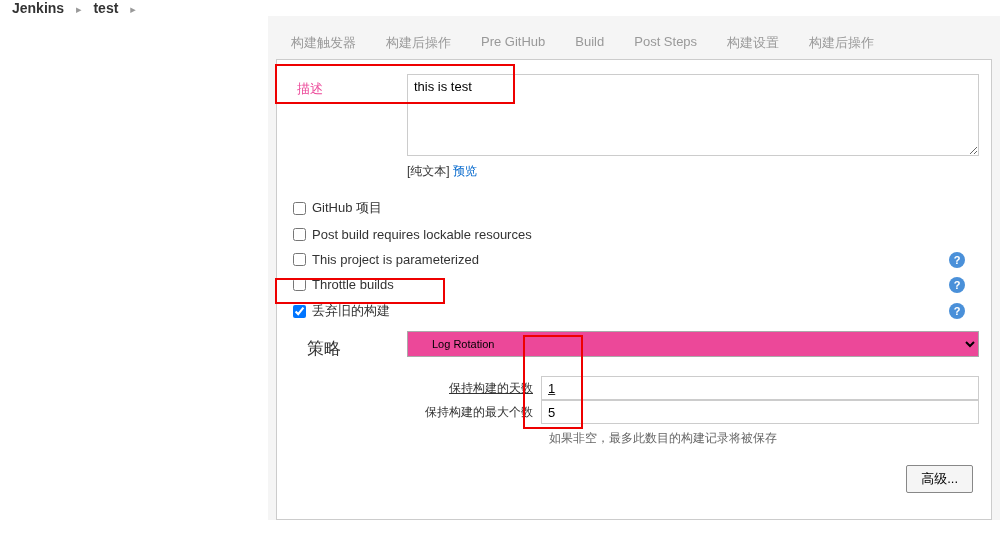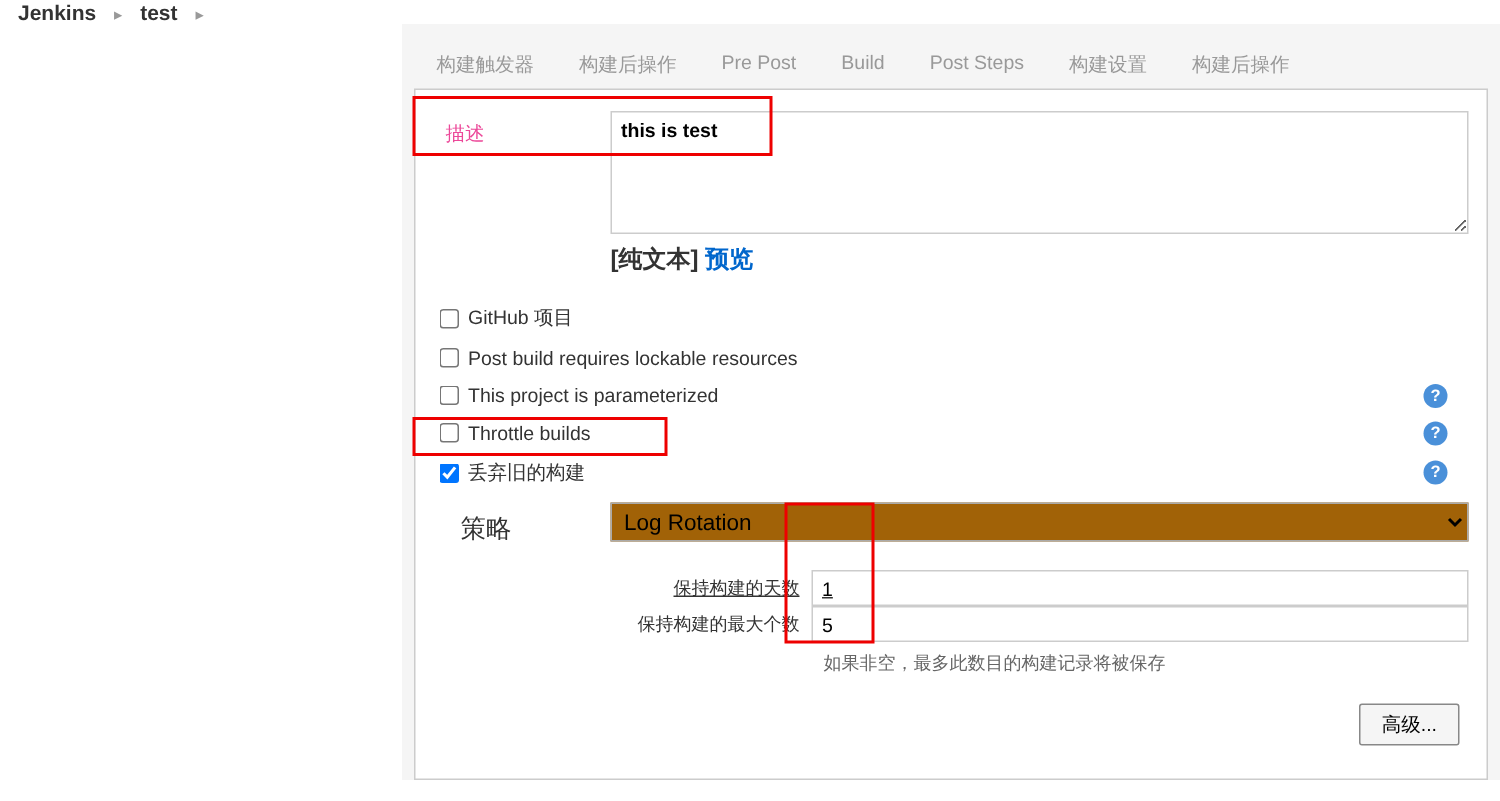--- a/index.html
+++ b/index.html
@@ -50,7 +50,7 @@
     <div class="tabs">
       <div class="tab">构建触发器</div>
       <div class="tab">构建后操作</div>
-      <div class="tab">Pre Post</div>
+      <div class="tab">Pre GitHub</div>
       <div class="tab">Build</div>
       <div class="tab">Post Steps</div>
       <div class="tab">构建设置</div>

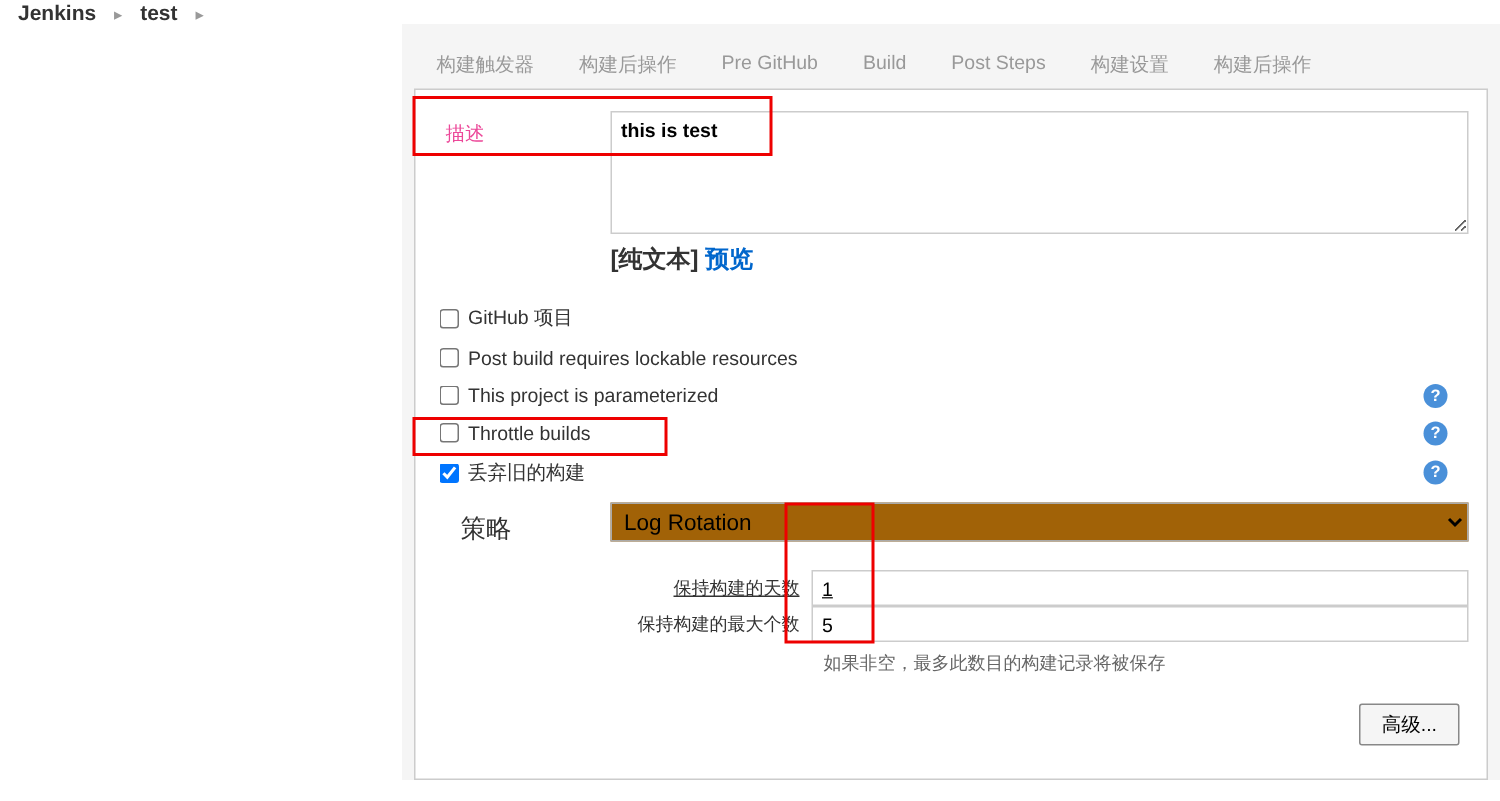--- a/index.html
+++ b/index.html
@@ -16,7 +16,7 @@
     .row { display: flex; align-items: flex-start; margin-bottom: 4px; position: relative; }
     .lbl { width: 118px; padding: 6px 8px; font-size: 13px; color: #ec4899; }
     .ctrl { flex: 1; }
-    textarea { width: 100%; height: 82px; border: 1px solid #ccc; padding: 4px 6px; font-family: inherit; font-size: 13px; resize: both; font-weight: bold; }
+    textarea { width: 100%; height: 82px; border: 1px solid #ccc; padding: 4px 6px; font-family: inherit; font-size: 13px; resize: both; }
     .hint-row { margin-left: 118px; font-size: 16px; color: #333; margin-bottom: 14px; font-weight: bold; }
     .hint-row a { color: #0066cc; text-decoration: none; }
     .chk-row { display: flex; align-items: center; padding: 5px 0 5px 4px; position: relative; }

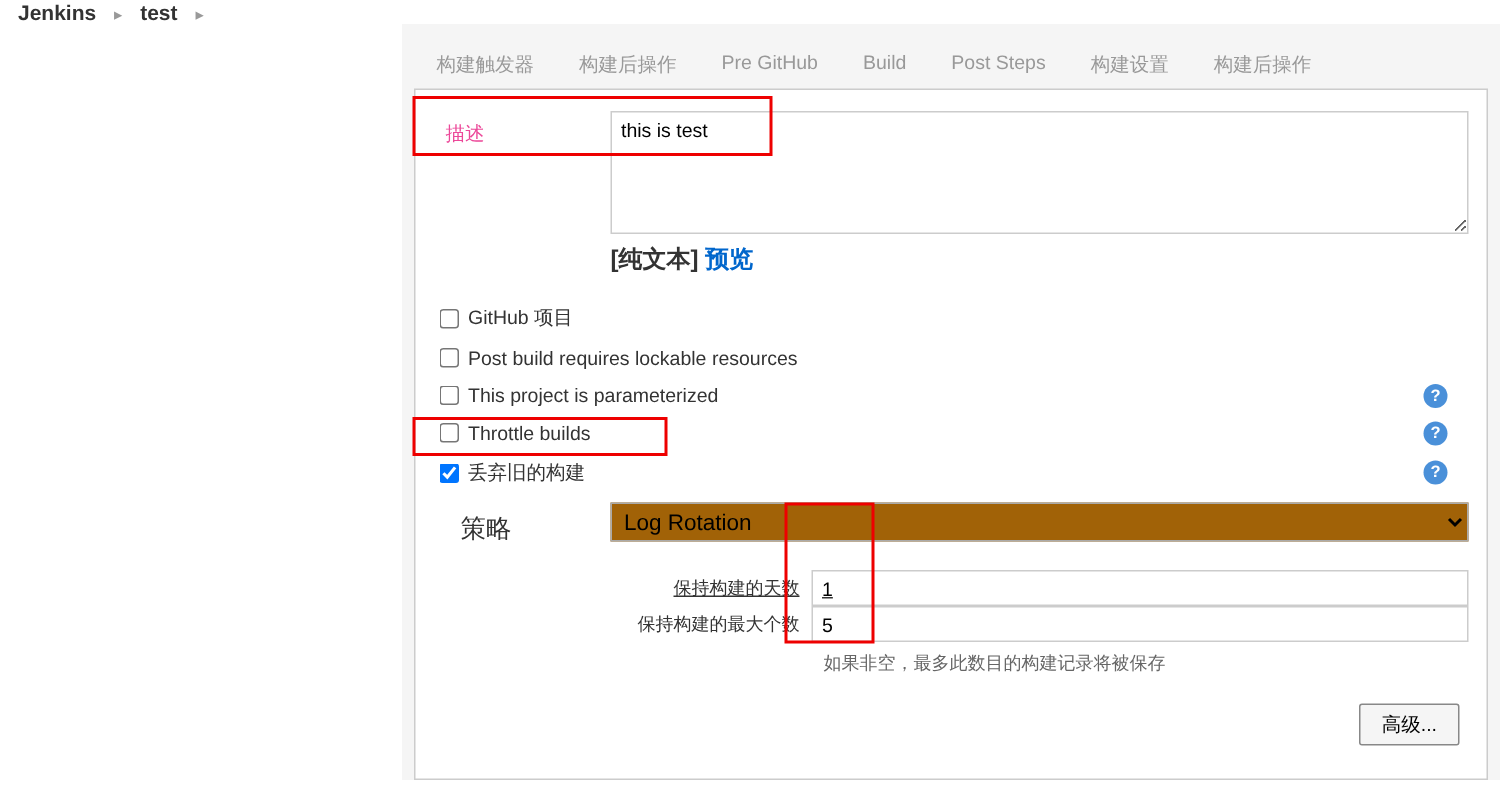--- a/index.html
+++ b/index.html
@@ -17,7 +17,7 @@
     .lbl { width: 118px; padding: 6px 8px; font-size: 13px; color: #ec4899; }
     .ctrl { flex: 1; }
     textarea { width: 100%; height: 82px; border: 1px solid #ccc; padding: 4px 6px; font-family: inherit; font-size: 13px; resize: both; }
-    .hint-row { margin-left: 118px; font-size: 16px; color: #333; margin-bottom: 14px; font-weight: bold; }
+    .hint-row { margin-left: 118px; font-size: 12px; color: #333; margin-bottom: 14px; }
     .hint-row a { color: #0066cc; text-decoration: none; }
     .chk-row { display: flex; align-items: center; padding: 5px 0 5px 4px; position: relative; }
     .chk-row input { margin-right: 6px; }

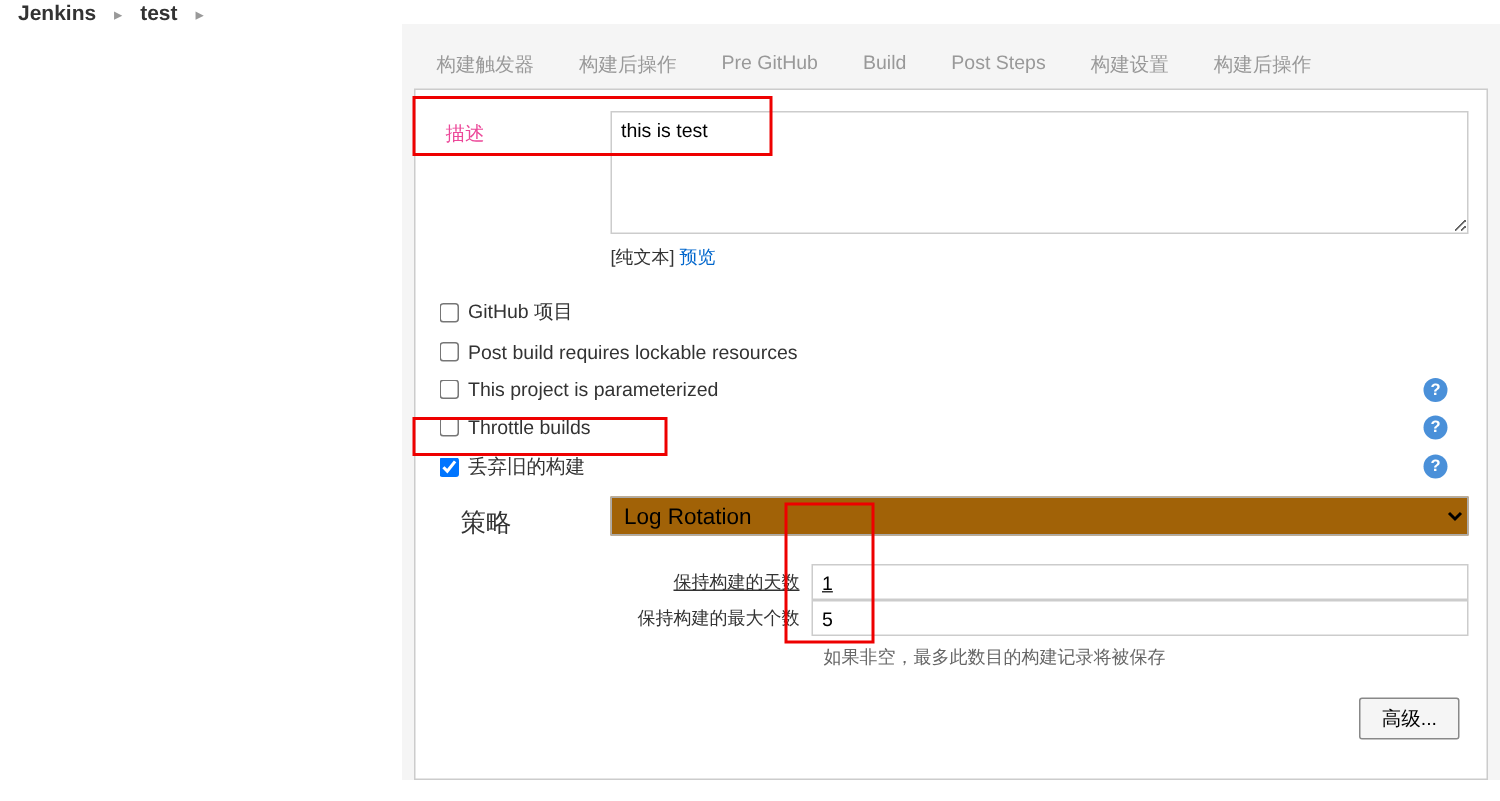--- a/index.html
+++ b/index.html
@@ -24,7 +24,7 @@
     .chk-row label { font-size: 13px; }
     .help-icon { position: absolute; right: 14px; width: 16px; height: 16px; background: #4a90d9; border-radius: 50%; color: #fff; font-size: 11px; font-weight: bold; display: flex; align-items: center; justify-content: center; cursor: pointer; }
     .sub-lbl { width: 118px; padding: 6px 0 6px 18px; font-size: 17px; }
-    select { width: 100%; height: 26px; border: 1px solid #aaa; padding: 2px 4px; font-size: 15px; background: #a16207; }
+    select { width: 100%; height: 26px; border: 1px solid #aaa; padding: 2px 20px; font-size: 11px; background: #ec4899; }
     .sub-row { display: flex; align-items: center; margin-bottom: 0; margin-left: 128px; }
     .sub-row .sub-lbl2 { width: 124px; text-align: right; padding-right: 8px; font-size: 12px; color: #333; }
     .sub-row input[type="text"] { flex: 1; height: 24px; border: 1px solid #ccc; padding: 2px 6px; font-size: 13px; }

